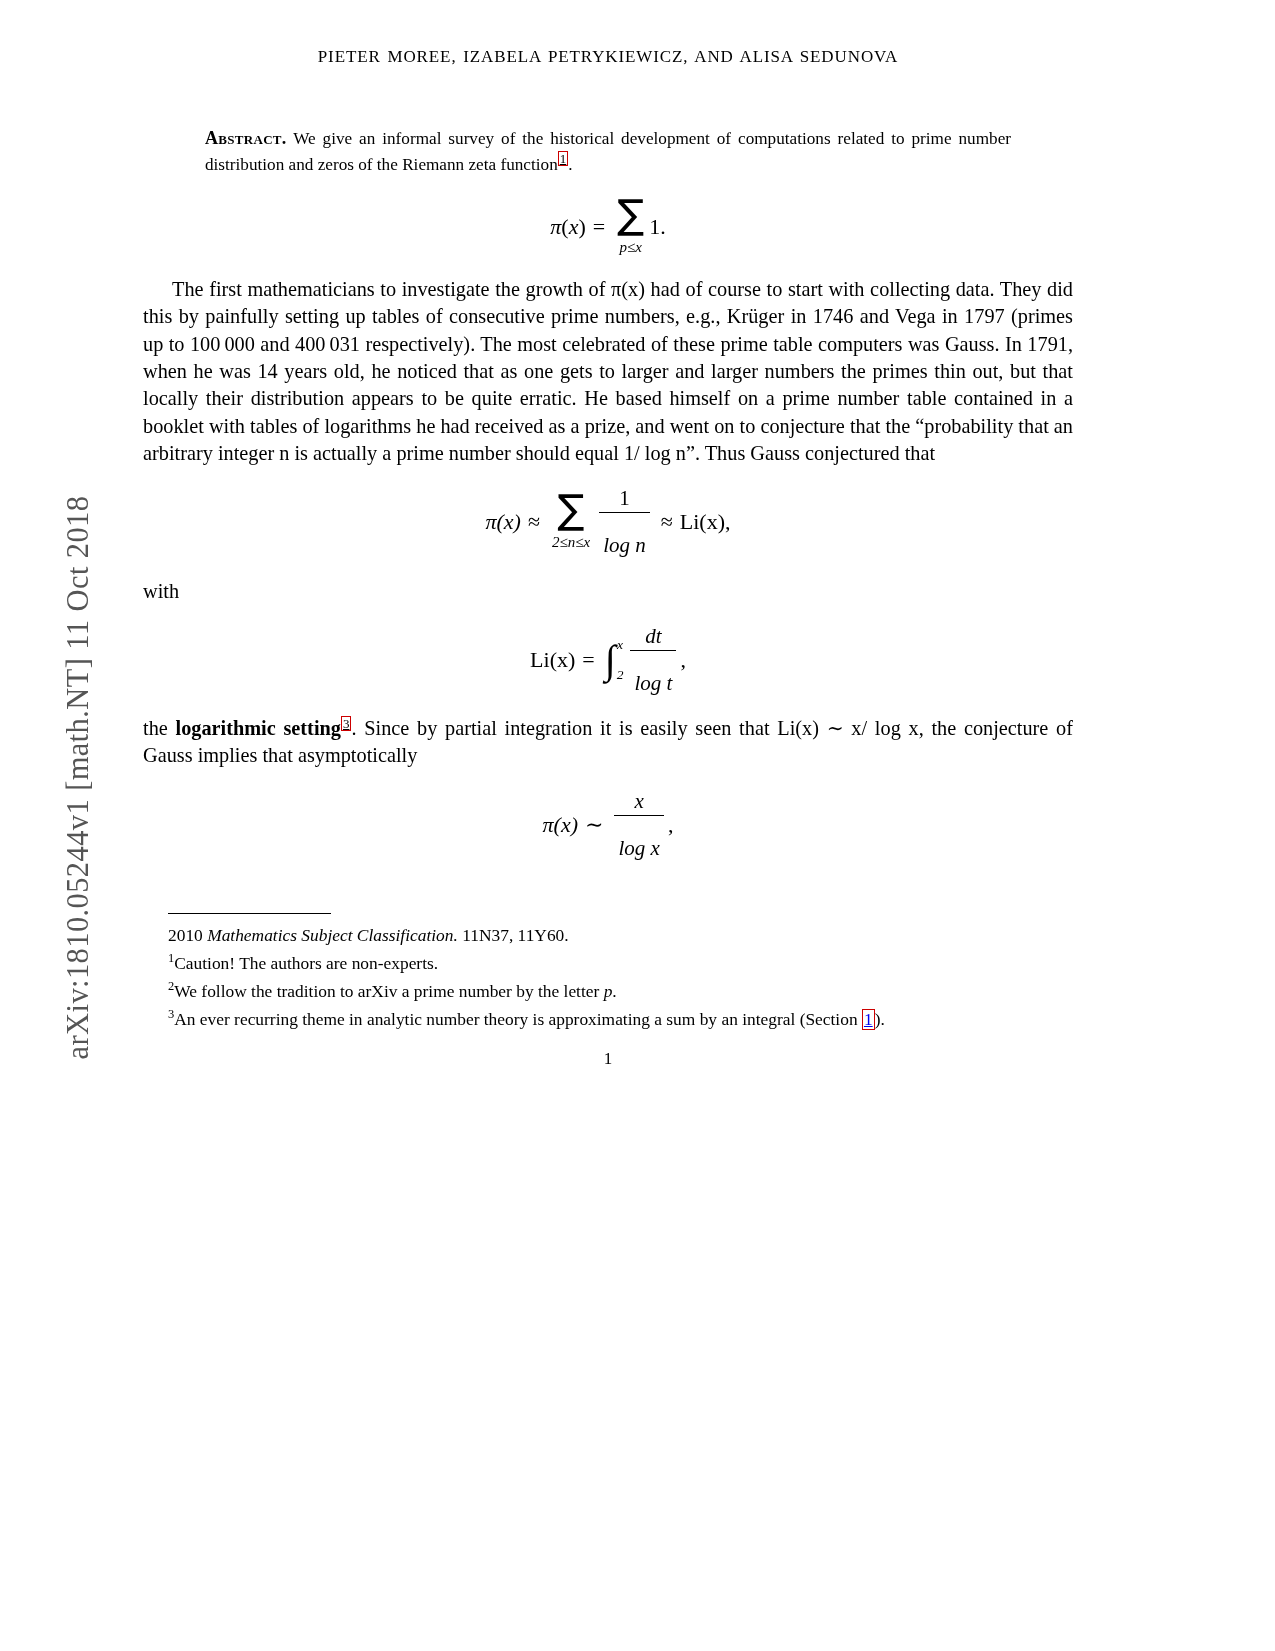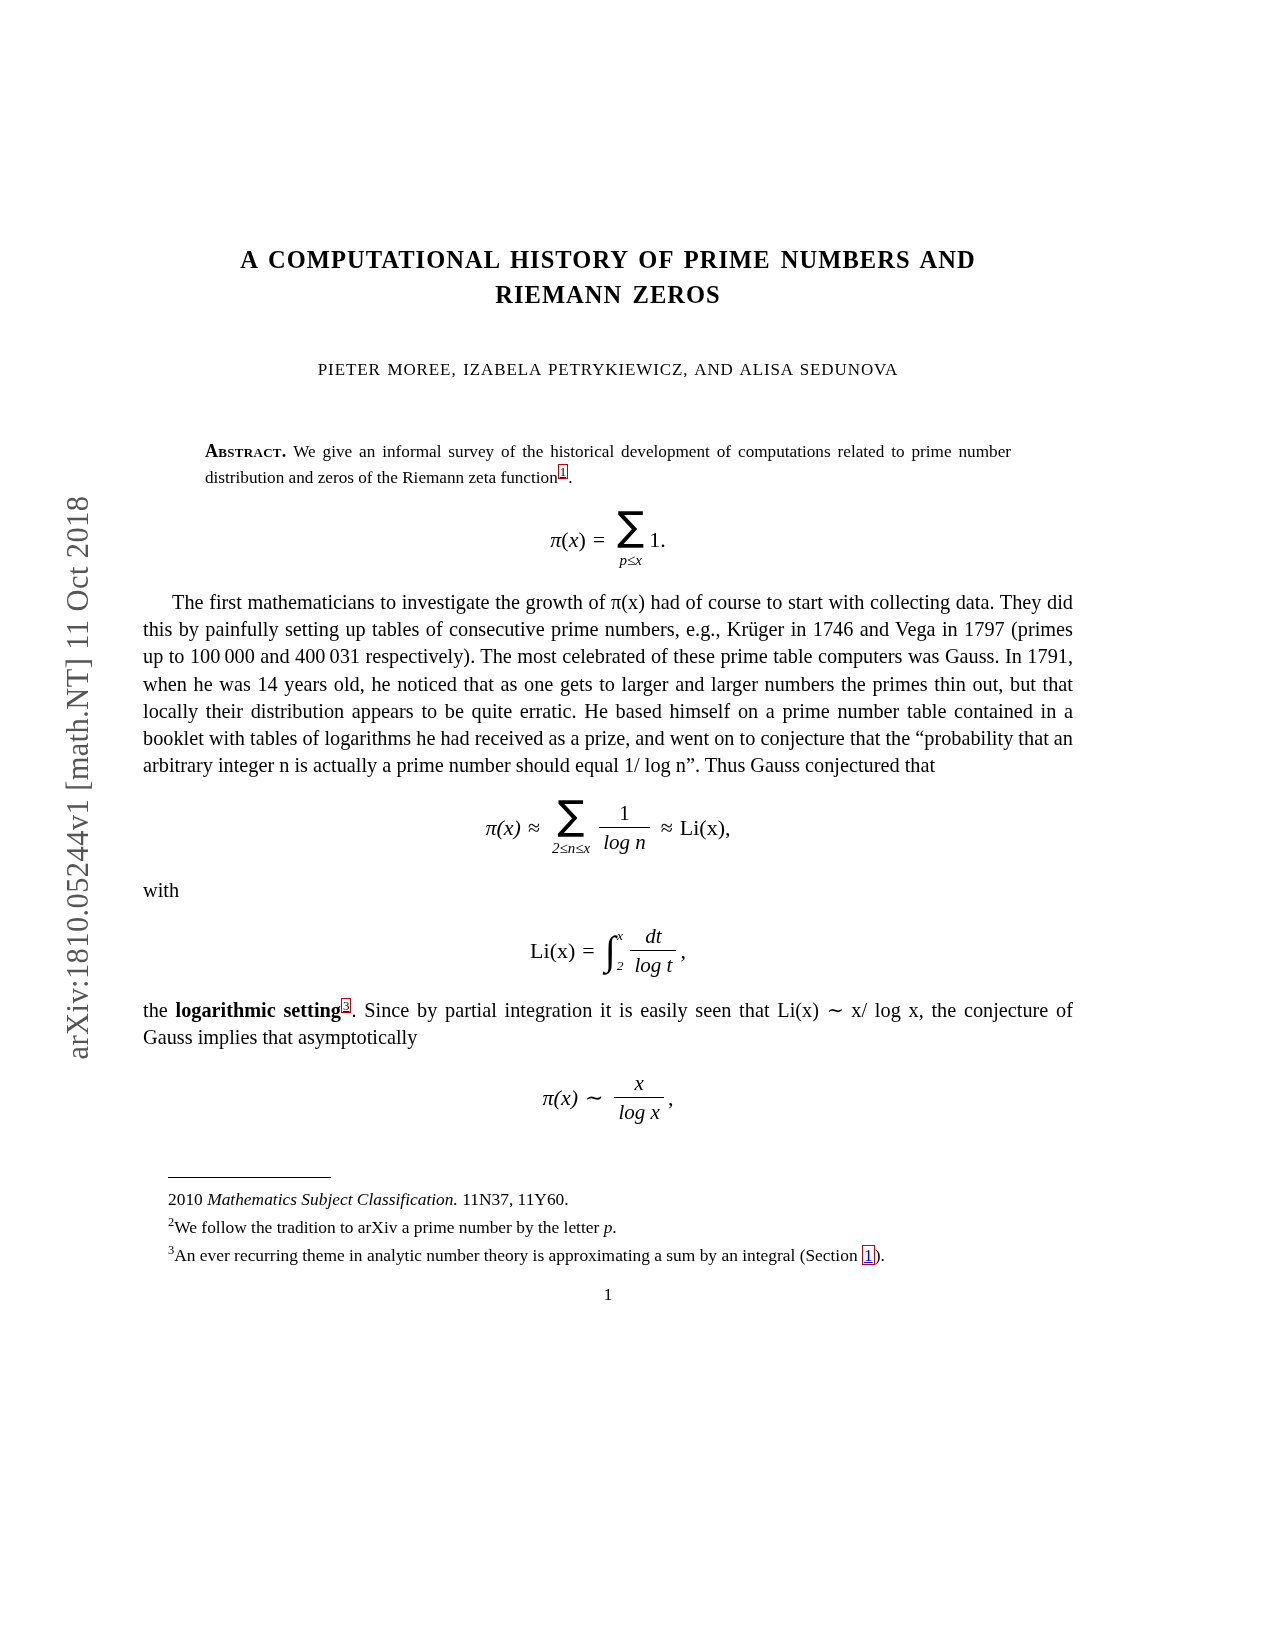--- a/index.html
+++ b/index.html
@@ -218,10 +218,6 @@
 
   <div class="content">
 
-    <div class="title">
-      <span class="ln">A COMPUTATIONAL HISTORY OF PRIME NUMBERS AND</span>
-      <span class="ln">RIEMANN ZEROS</span>
-    </div>
 
     <div class="authors">PIETER MOREE, IZABELA PETRYKIEWICZ, AND ALISA SEDUNOVA</div>
 

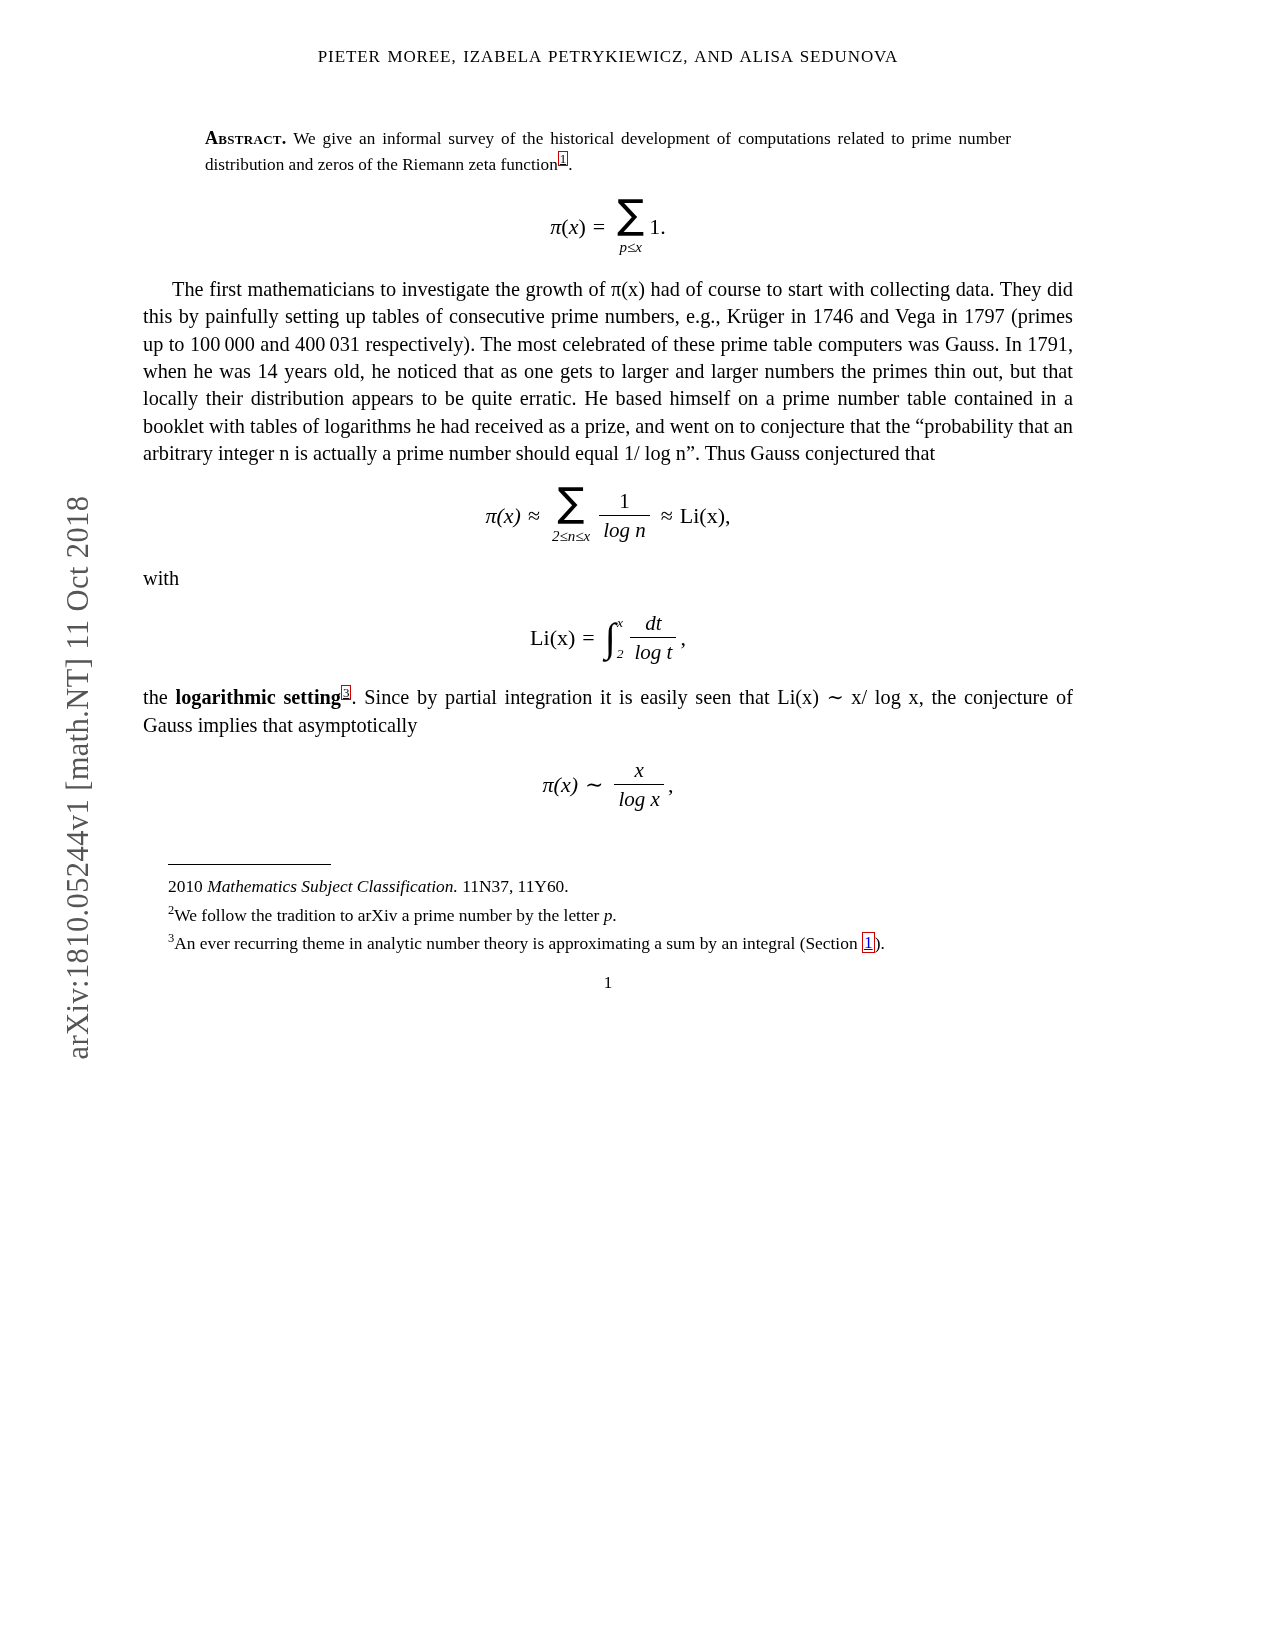--- a/index.html
+++ b/index.html
@@ -161,7 +161,7 @@
     font-size: 21px;
   }
   .frac .num { padding: 0 4px 1px 4px; line-height: 1.2; }
-  .frac .den { padding: 2px 4px 0 4px; line-height: 1.2; border-top: 1.3px solid #000; }
+  .frac .den { padding: 20px 4px 0 4px; line-height: 1.2; border-top: 1.3px solid #000; }
 
   
   .intop {

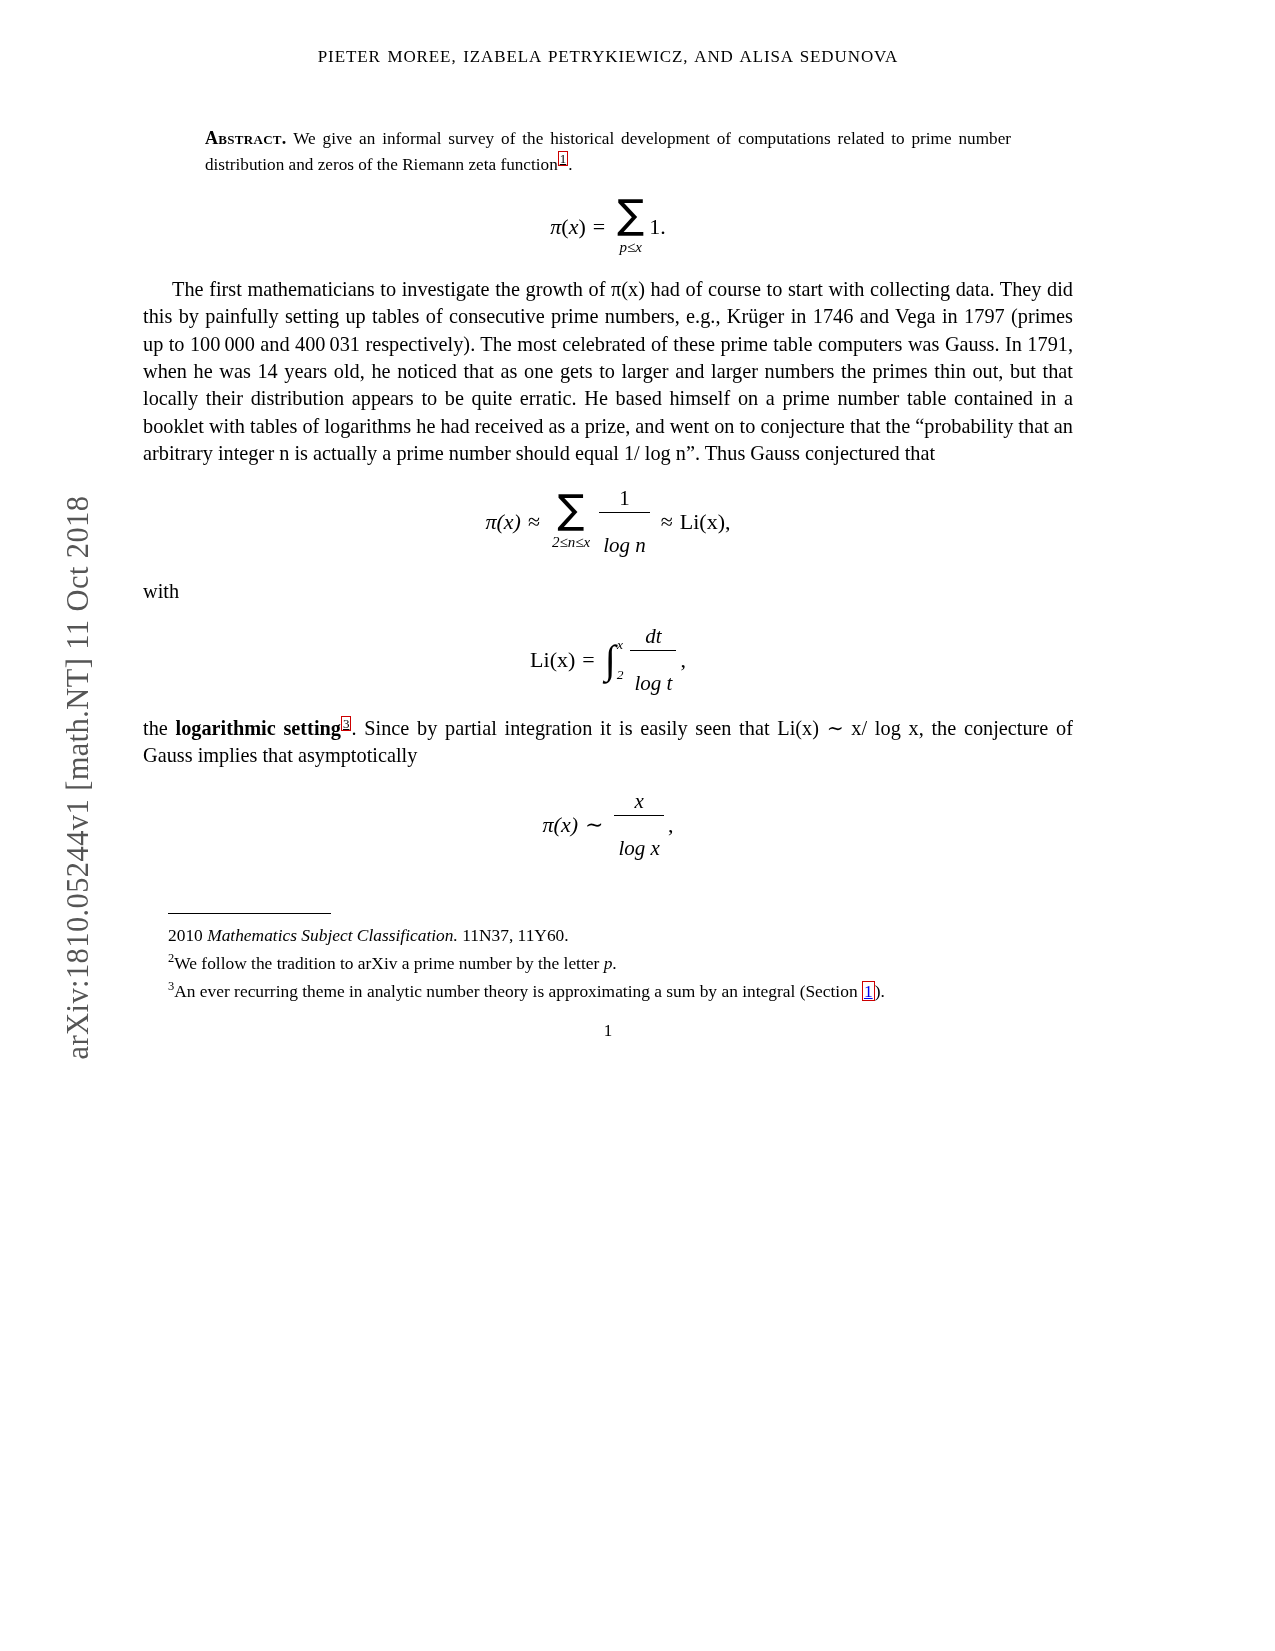--- a/index.html
+++ b/index.html
@@ -307,6 +307,9 @@
         <span class="it">Mathematics Subject Classification.</span>
         <span>11N37, 11Y60.</span>
       </div>
+      <div class="fnline" id="fn1">
+        <sup>1</sup><span>Caution! The authors are non-experts.</span>
+      </div>
       <div class="fnline" id="fn2">
         <sup>2</sup><span>We follow the tradition to arXiv a prime number by the letter </span><span class="mathit">p</span><span>.</span>
       </div>

